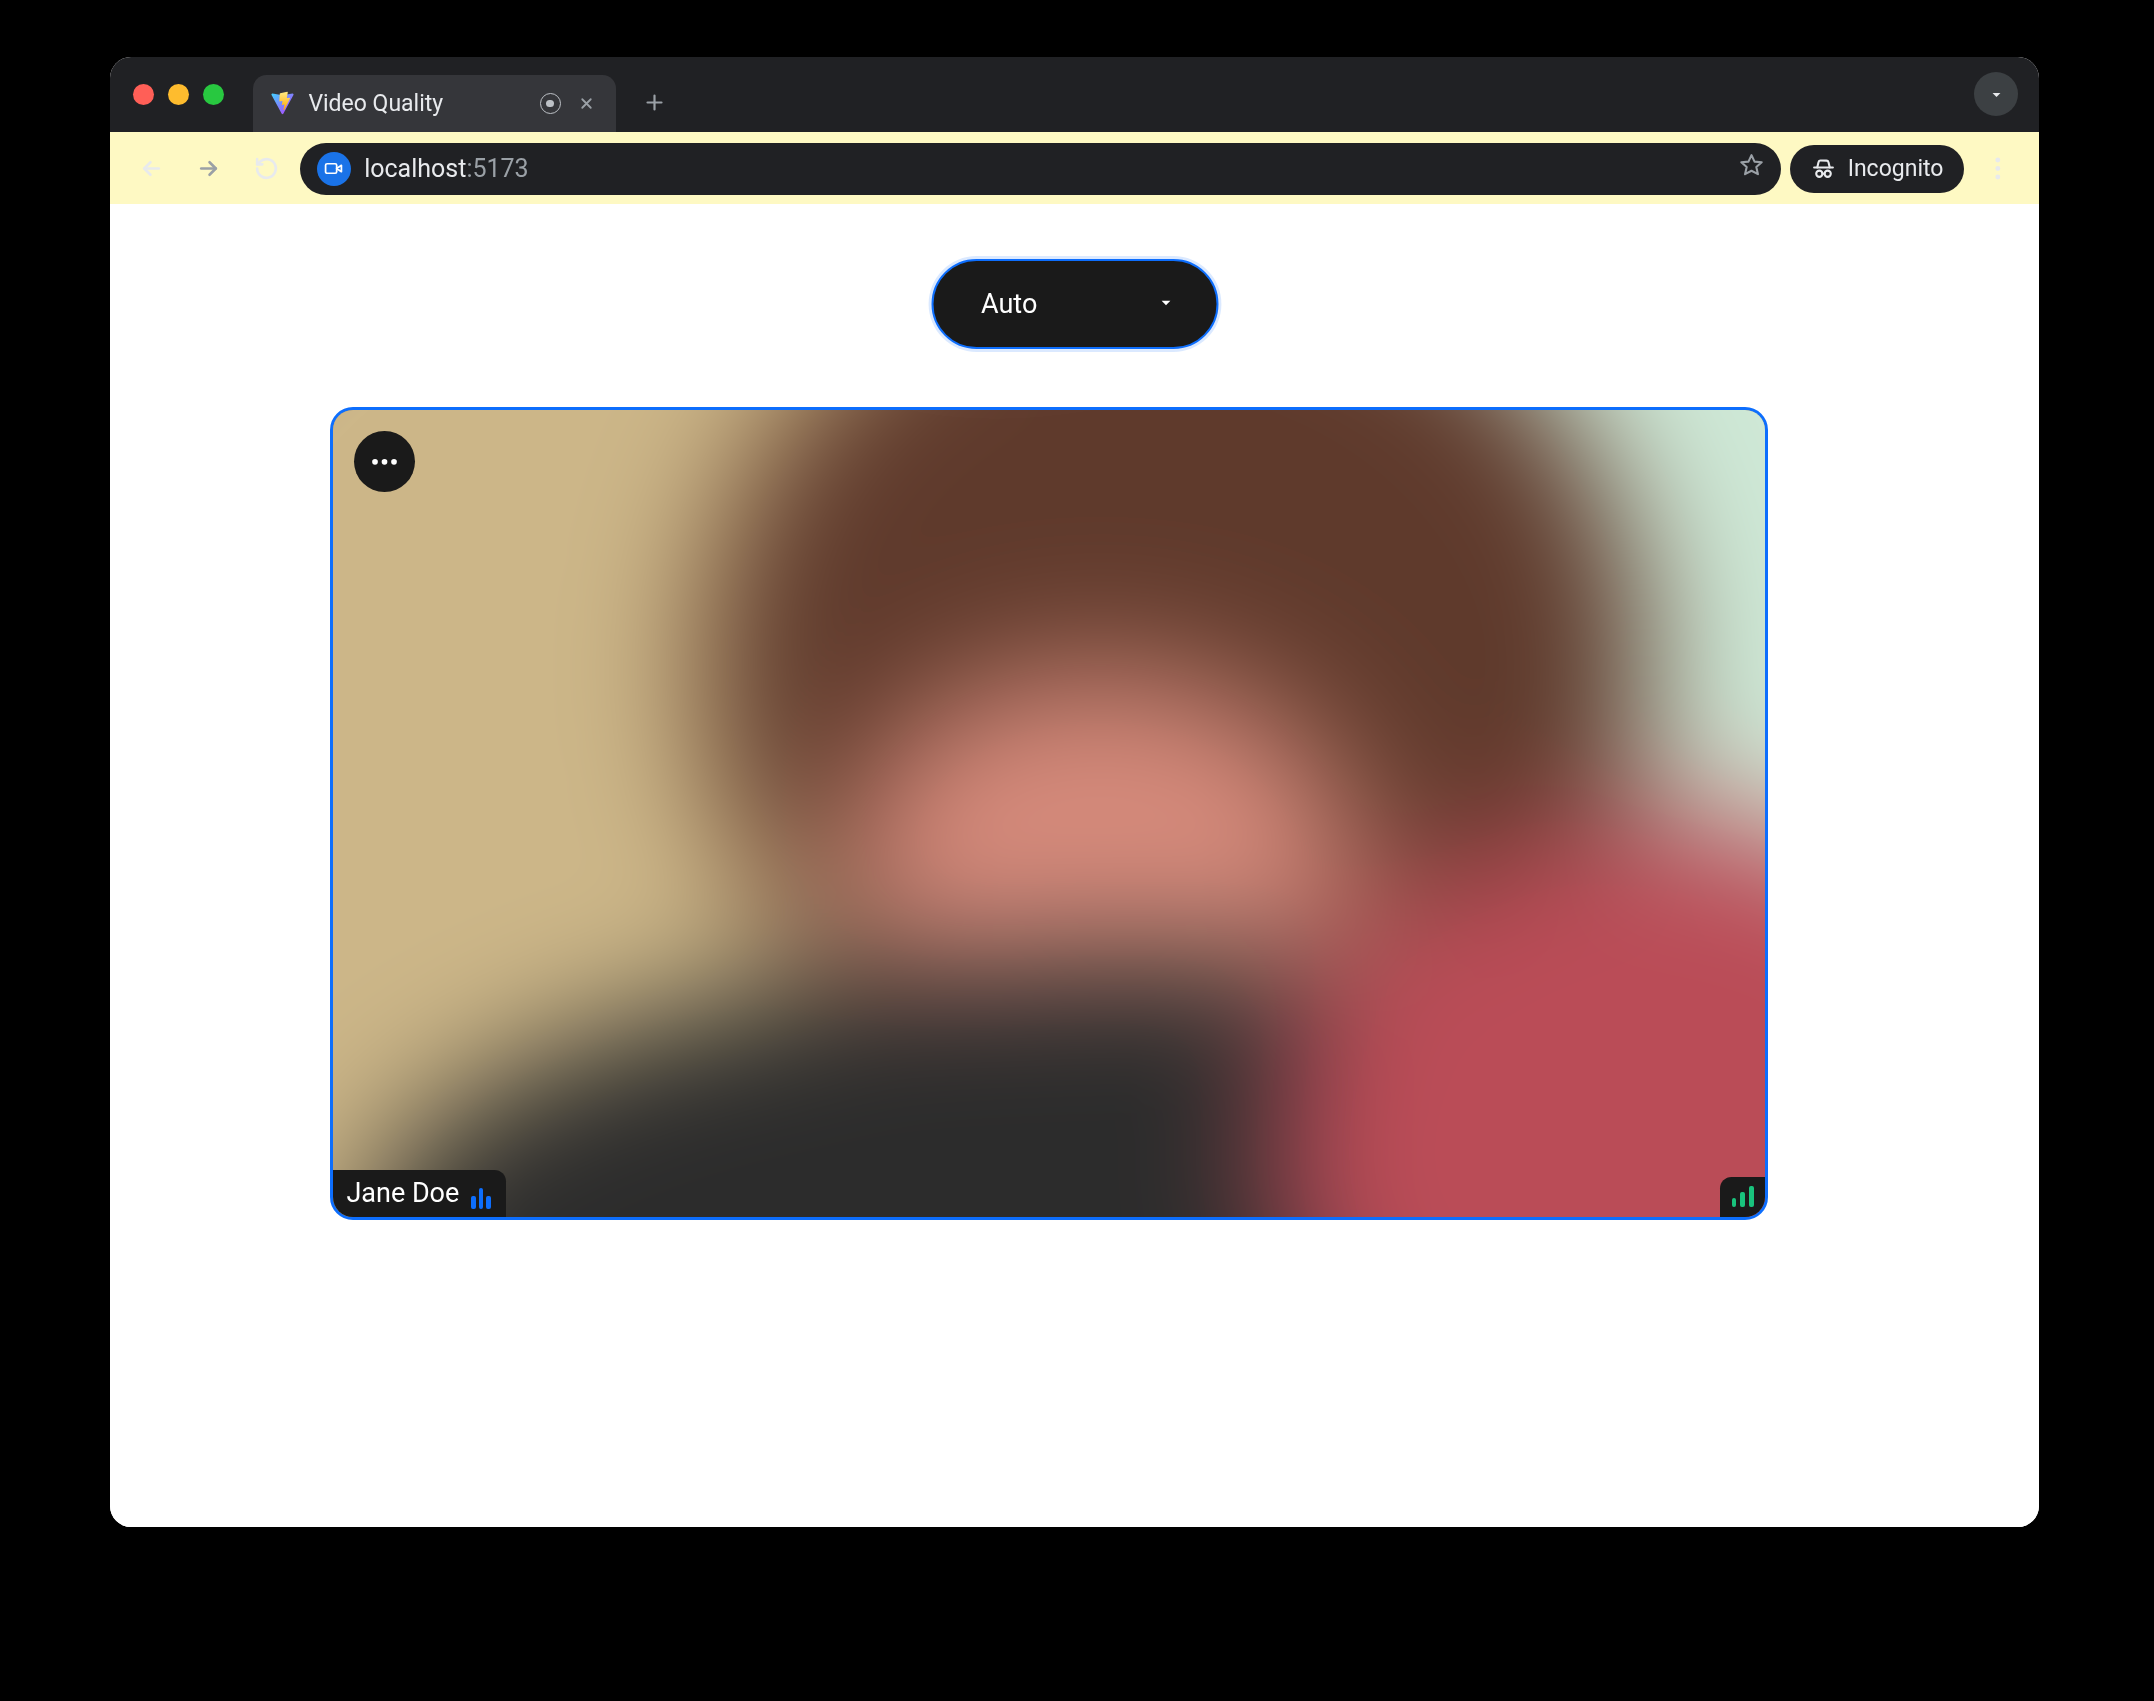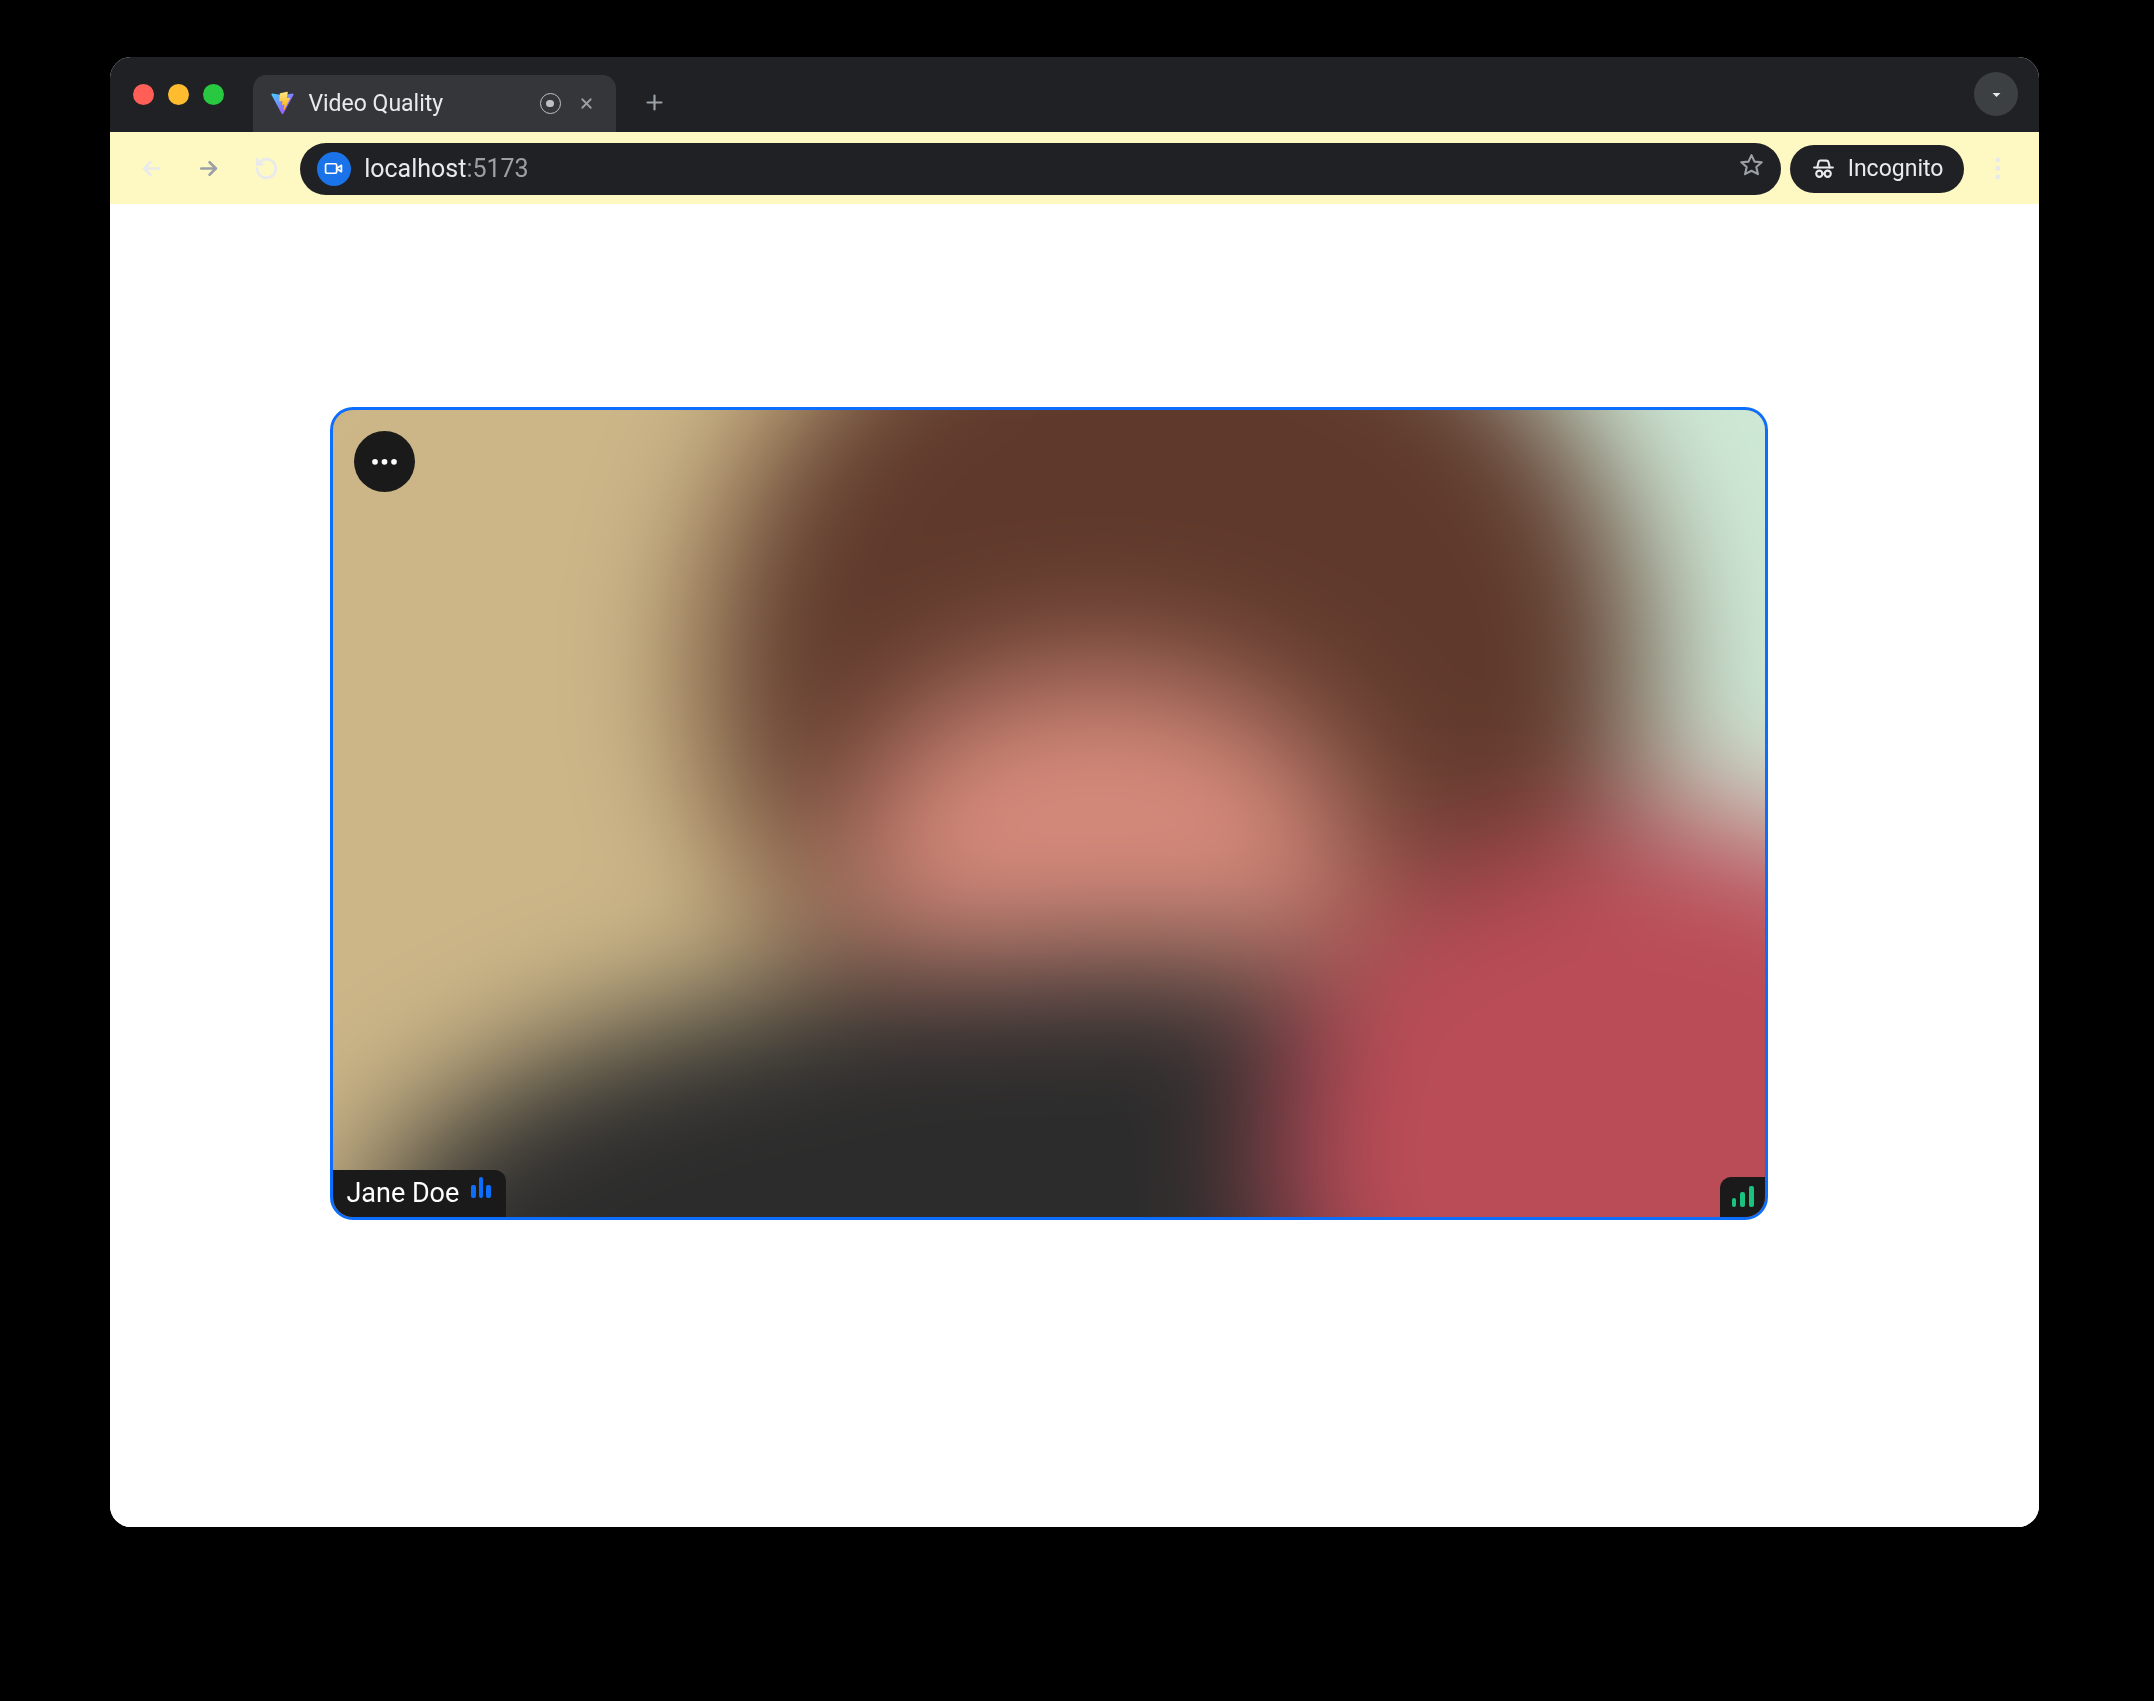--- a/index.html
+++ b/index.html
@@ -378,6 +378,14 @@
 
     <div class="viewport">
 
+      <div class="quality-select">
+        <span>Auto</span>
+        <span class="caret">
+          <svg viewBox="0 0 24 24" fill="currentColor">
+              <path d="M7 10l5 5 5-5z"></path>
+            </svg>
+        </span>
+      </div>
 
       <div class="video-tile">
         <div class="video-bg">

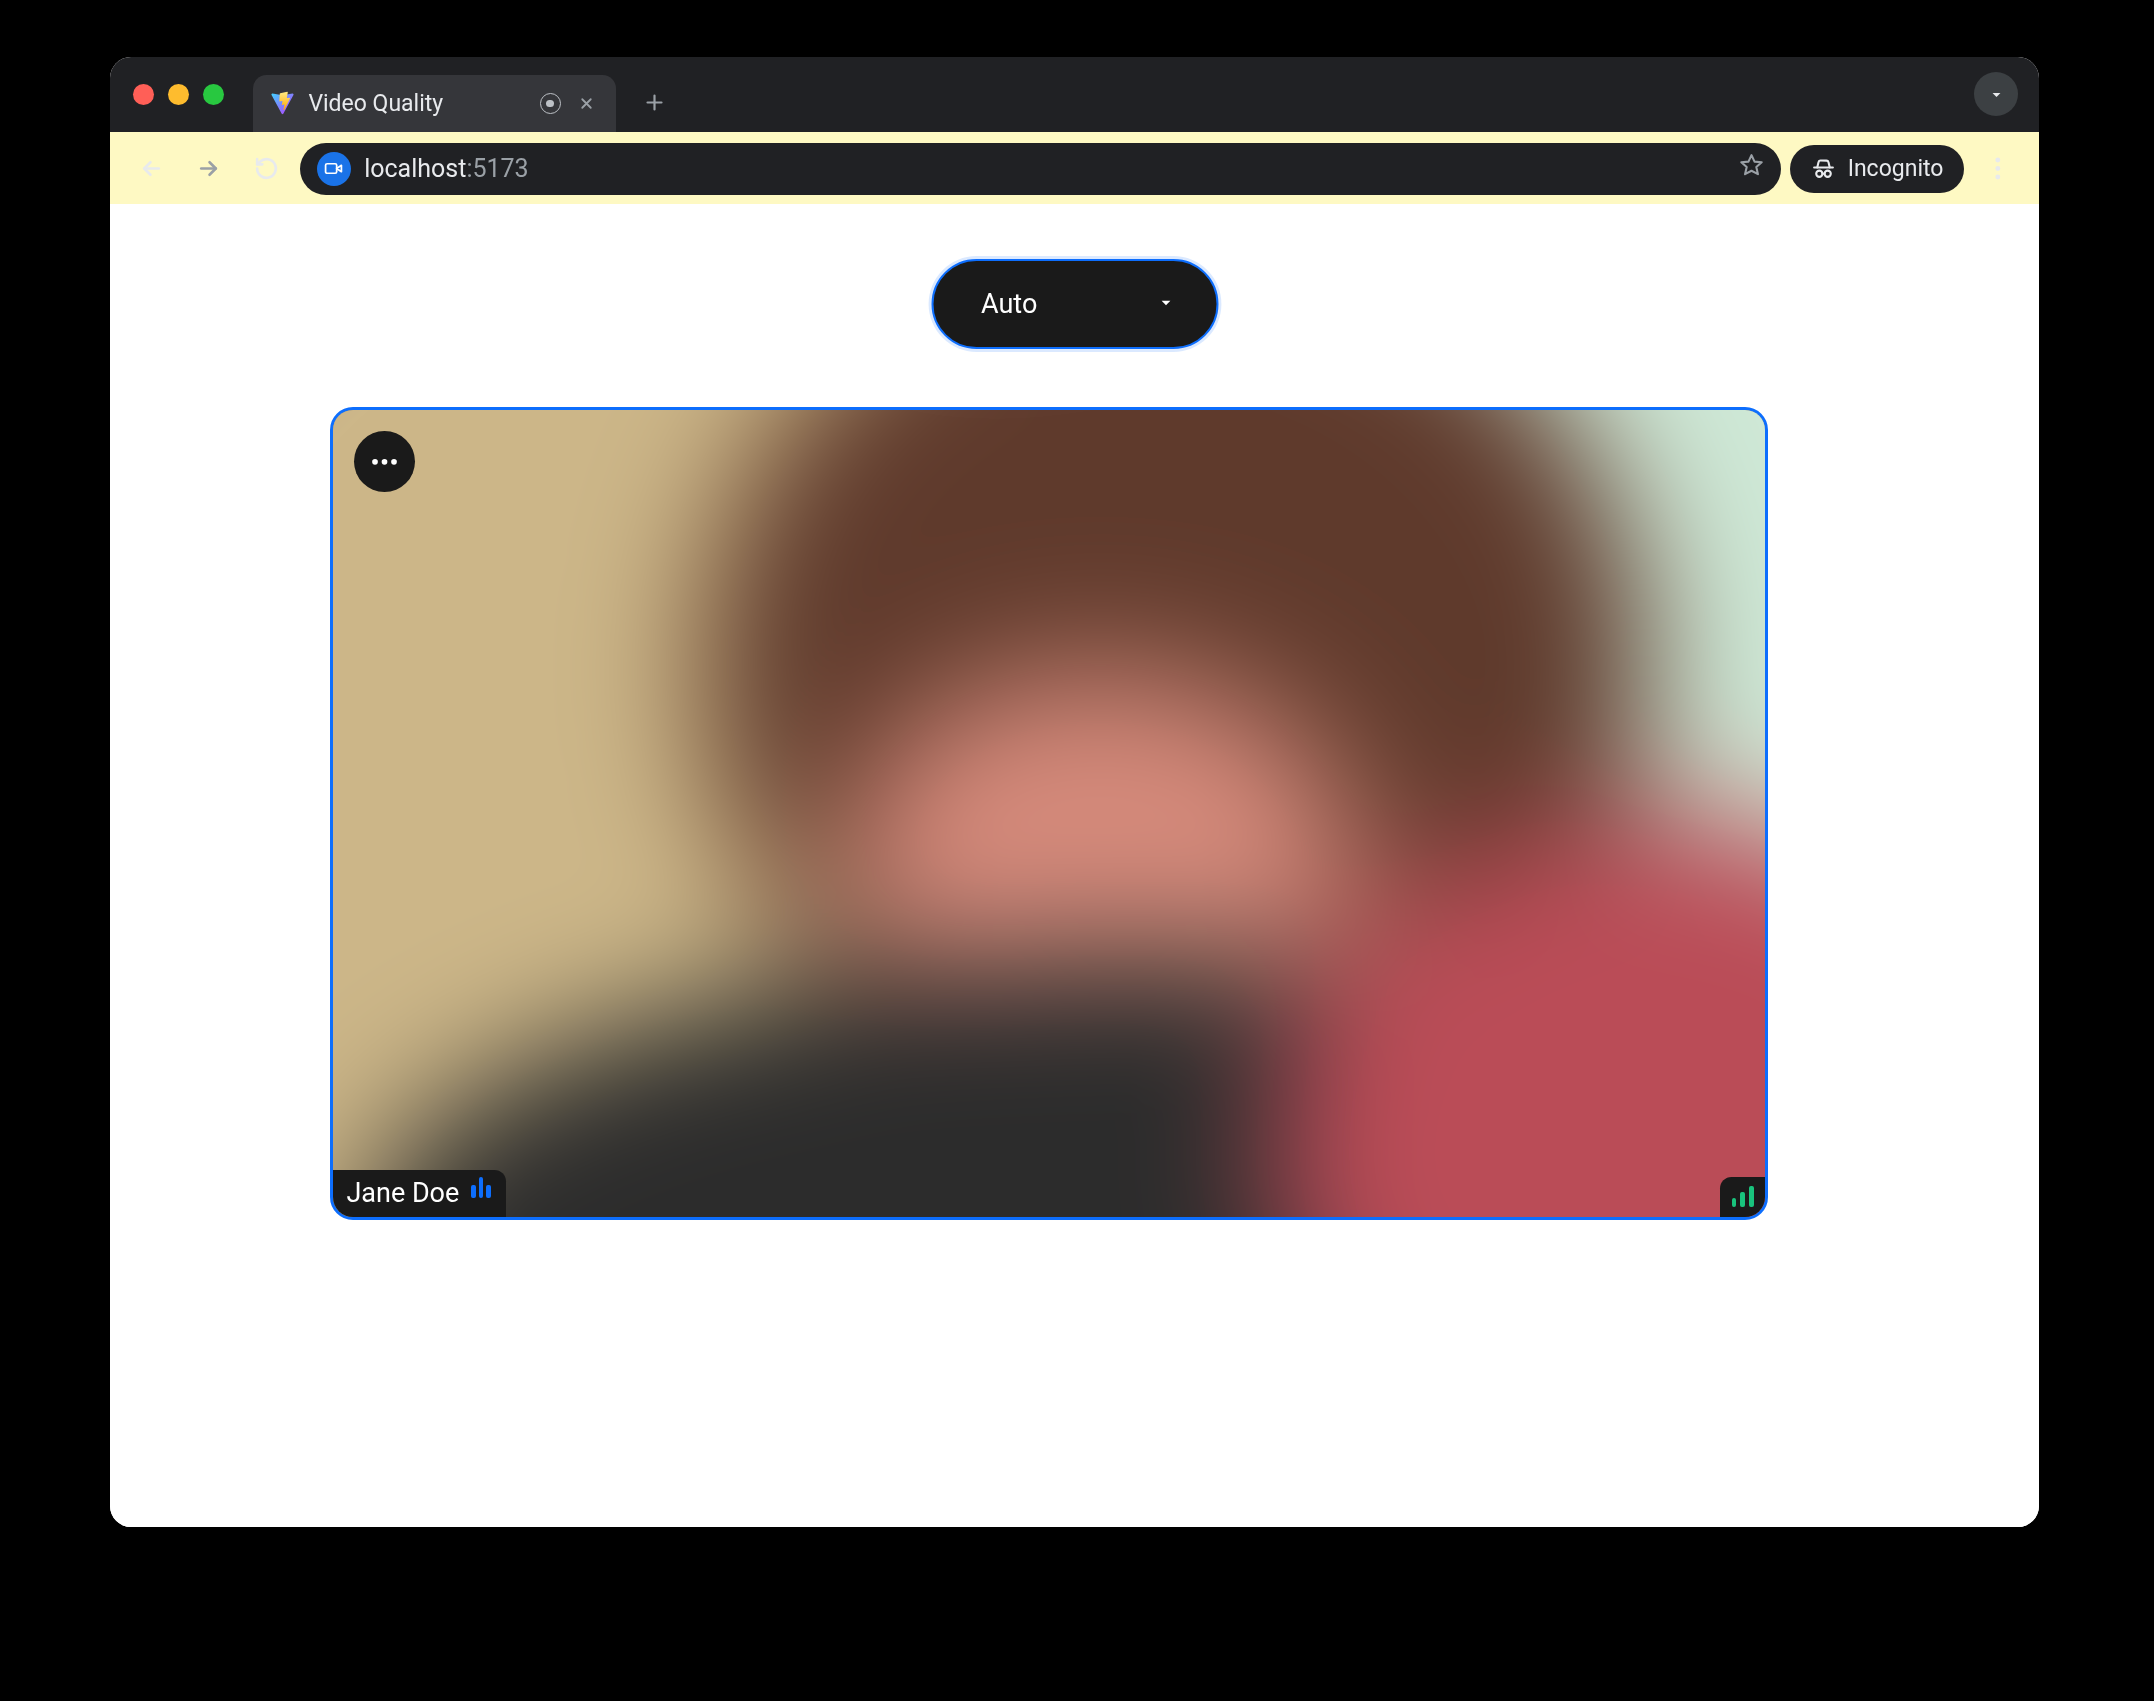--- a/index.html
+++ b/index.html
@@ -240,7 +240,7 @@
     font-size:27px;
     padding: 7.6px 15.3px 7.6px 13.4px;
     border-top-right-radius: 11.5px;
-    display:flex; align-items:flex-start; gap:11.5px;
+    display:flex; align-items:flex-end; gap:11.5px;
   }
   .name-badge .vu {
     display:flex; align-items:flex-end; gap:2.9px; height:21px;

